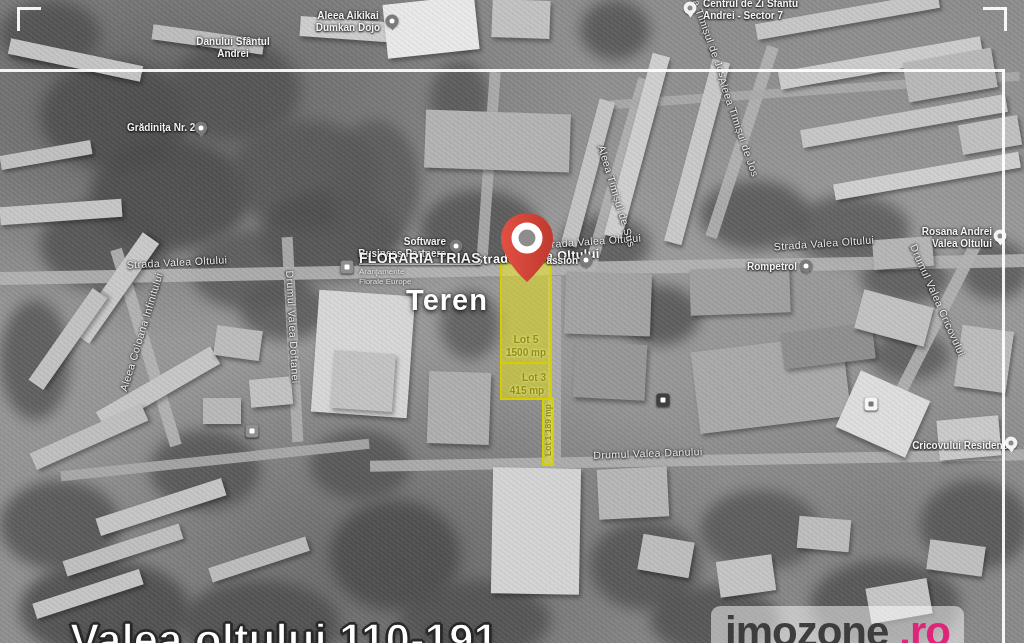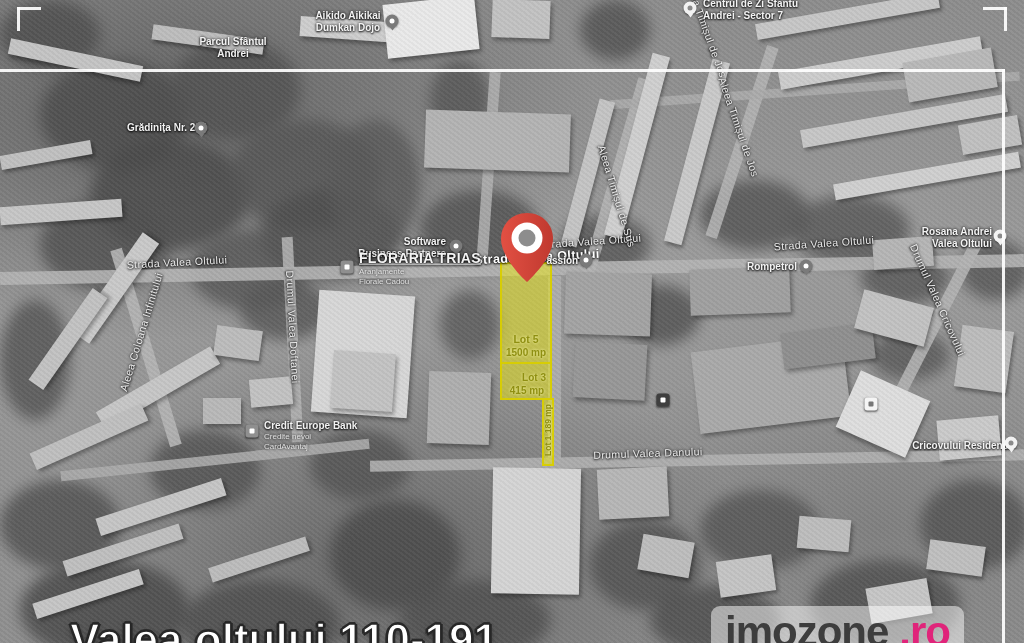--- a/index.html
+++ b/index.html
@@ -219,7 +219,7 @@
   <div class="street" style="left:648px;top:453px;--r:-2deg;">Drumul Valea Danului</div>
 
   <div class="poi center" style="left:348px;top:22px;">
-    <div class="poi-t">Aikido Aikikai</div>
+    <div class="poi-t">Aleea Aikikai</div>
     <div class="poi-t">Dumkan Dojo</div>
   </div>
   <div class="icon-pin" style="left:392px;top:21px;"></div>

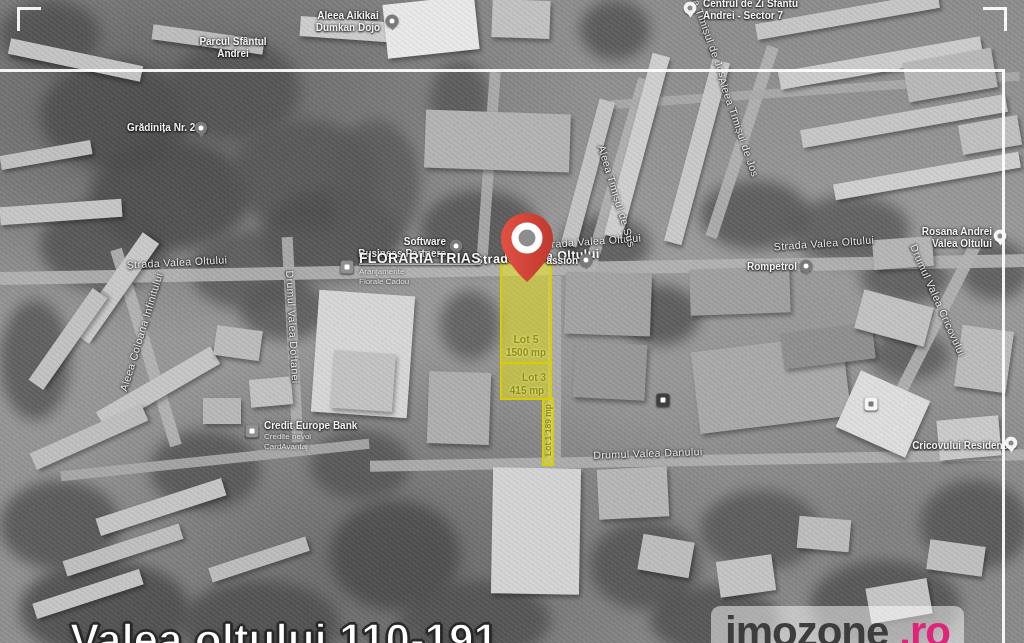--- a/index.html
+++ b/index.html
@@ -231,7 +231,7 @@
   <div class="icon-pin light" style="left:690px;top:8px;"></div>
 
   <div class="poi center" style="left:233px;top:48px;">
-    <div class="poi-t">Parcul Sfântul</div>
+    <div class="poi-t">Danului Sfântul</div>
     <div class="poi-t">Andrei</div>
   </div>
 

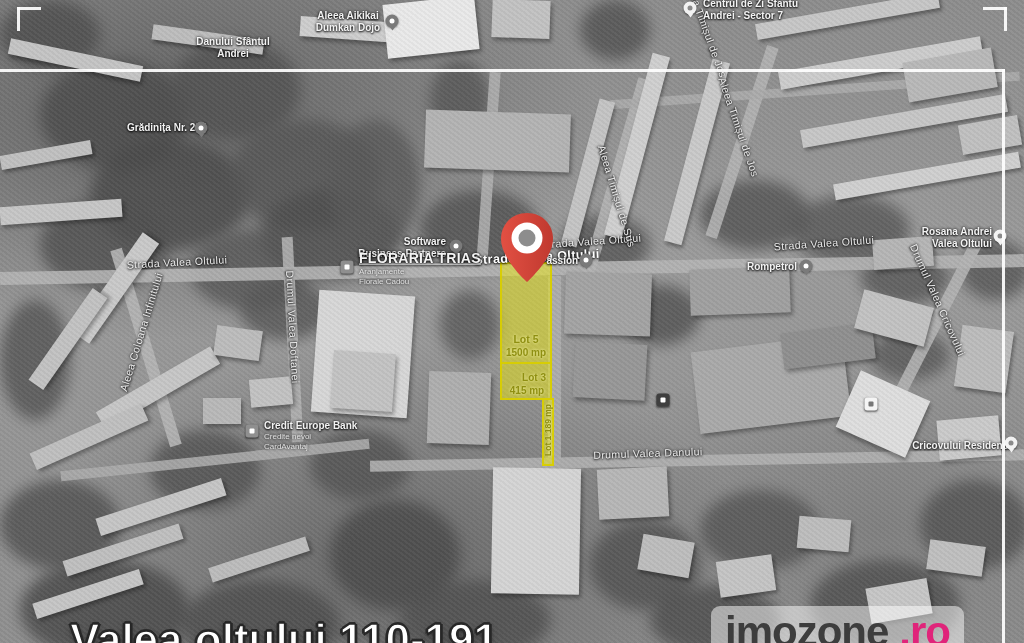--- a/index.html
+++ b/index.html
@@ -249,7 +249,7 @@
   <div class="poi left" style="left:359px;top:268px;">
     <div class="poi-t caps">FLORARIA TRIAS</div>
     <div class="poi-s">Aranjamente</div>
-    <div class="poi-s">Florale Cadou</div>
+    <div class="poi-s">Florale Europe</div>
   </div>
   <div class="icon-sq" style="left:347px;top:267px;"></div>
 

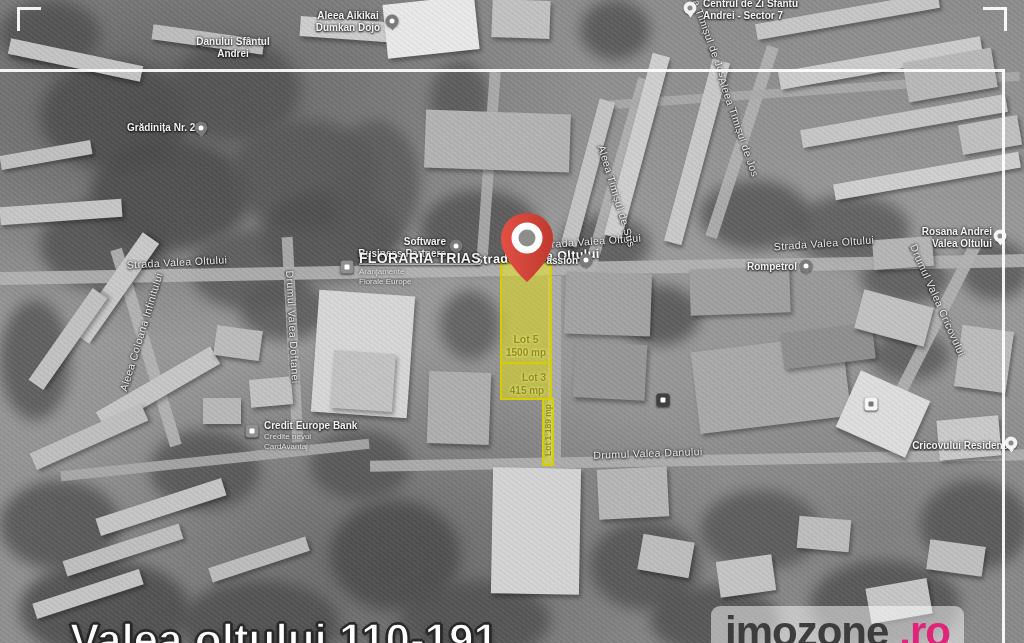--- a/index.html
+++ b/index.html
@@ -285,6 +285,7 @@
   </div>
   <div class="icon-pin light" style="left:1011px;top:443px;"></div>
 
+  <div class="big" id="teren-label">Teren</div>
 
   <svg id="pin" width="56" height="72" viewBox="0 0 56 72">
     <defs>

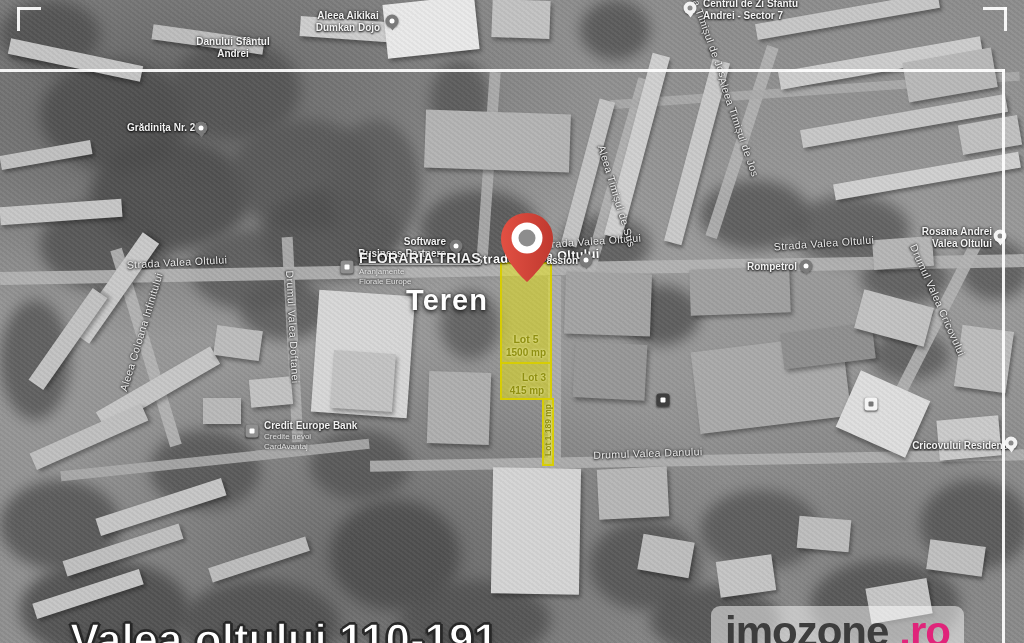--- a/index.html
+++ b/index.html
@@ -273,11 +273,6 @@
 
   <div class="icon-sq light" style="left:871px;top:404px;"></div>
 
-  <div class="poi left" style="left:264px;top:436px;">
-    <div class="poi-t">Credit Europe Bank</div>
-    <div class="poi-s">Credite nevoi</div>
-    <div class="poi-s">CardAvantaj</div>
-  </div>
   <div class="icon-sq" style="left:252px;top:431px;"></div>
 
   <div class="poi center" style="left:963px;top:446px;">

